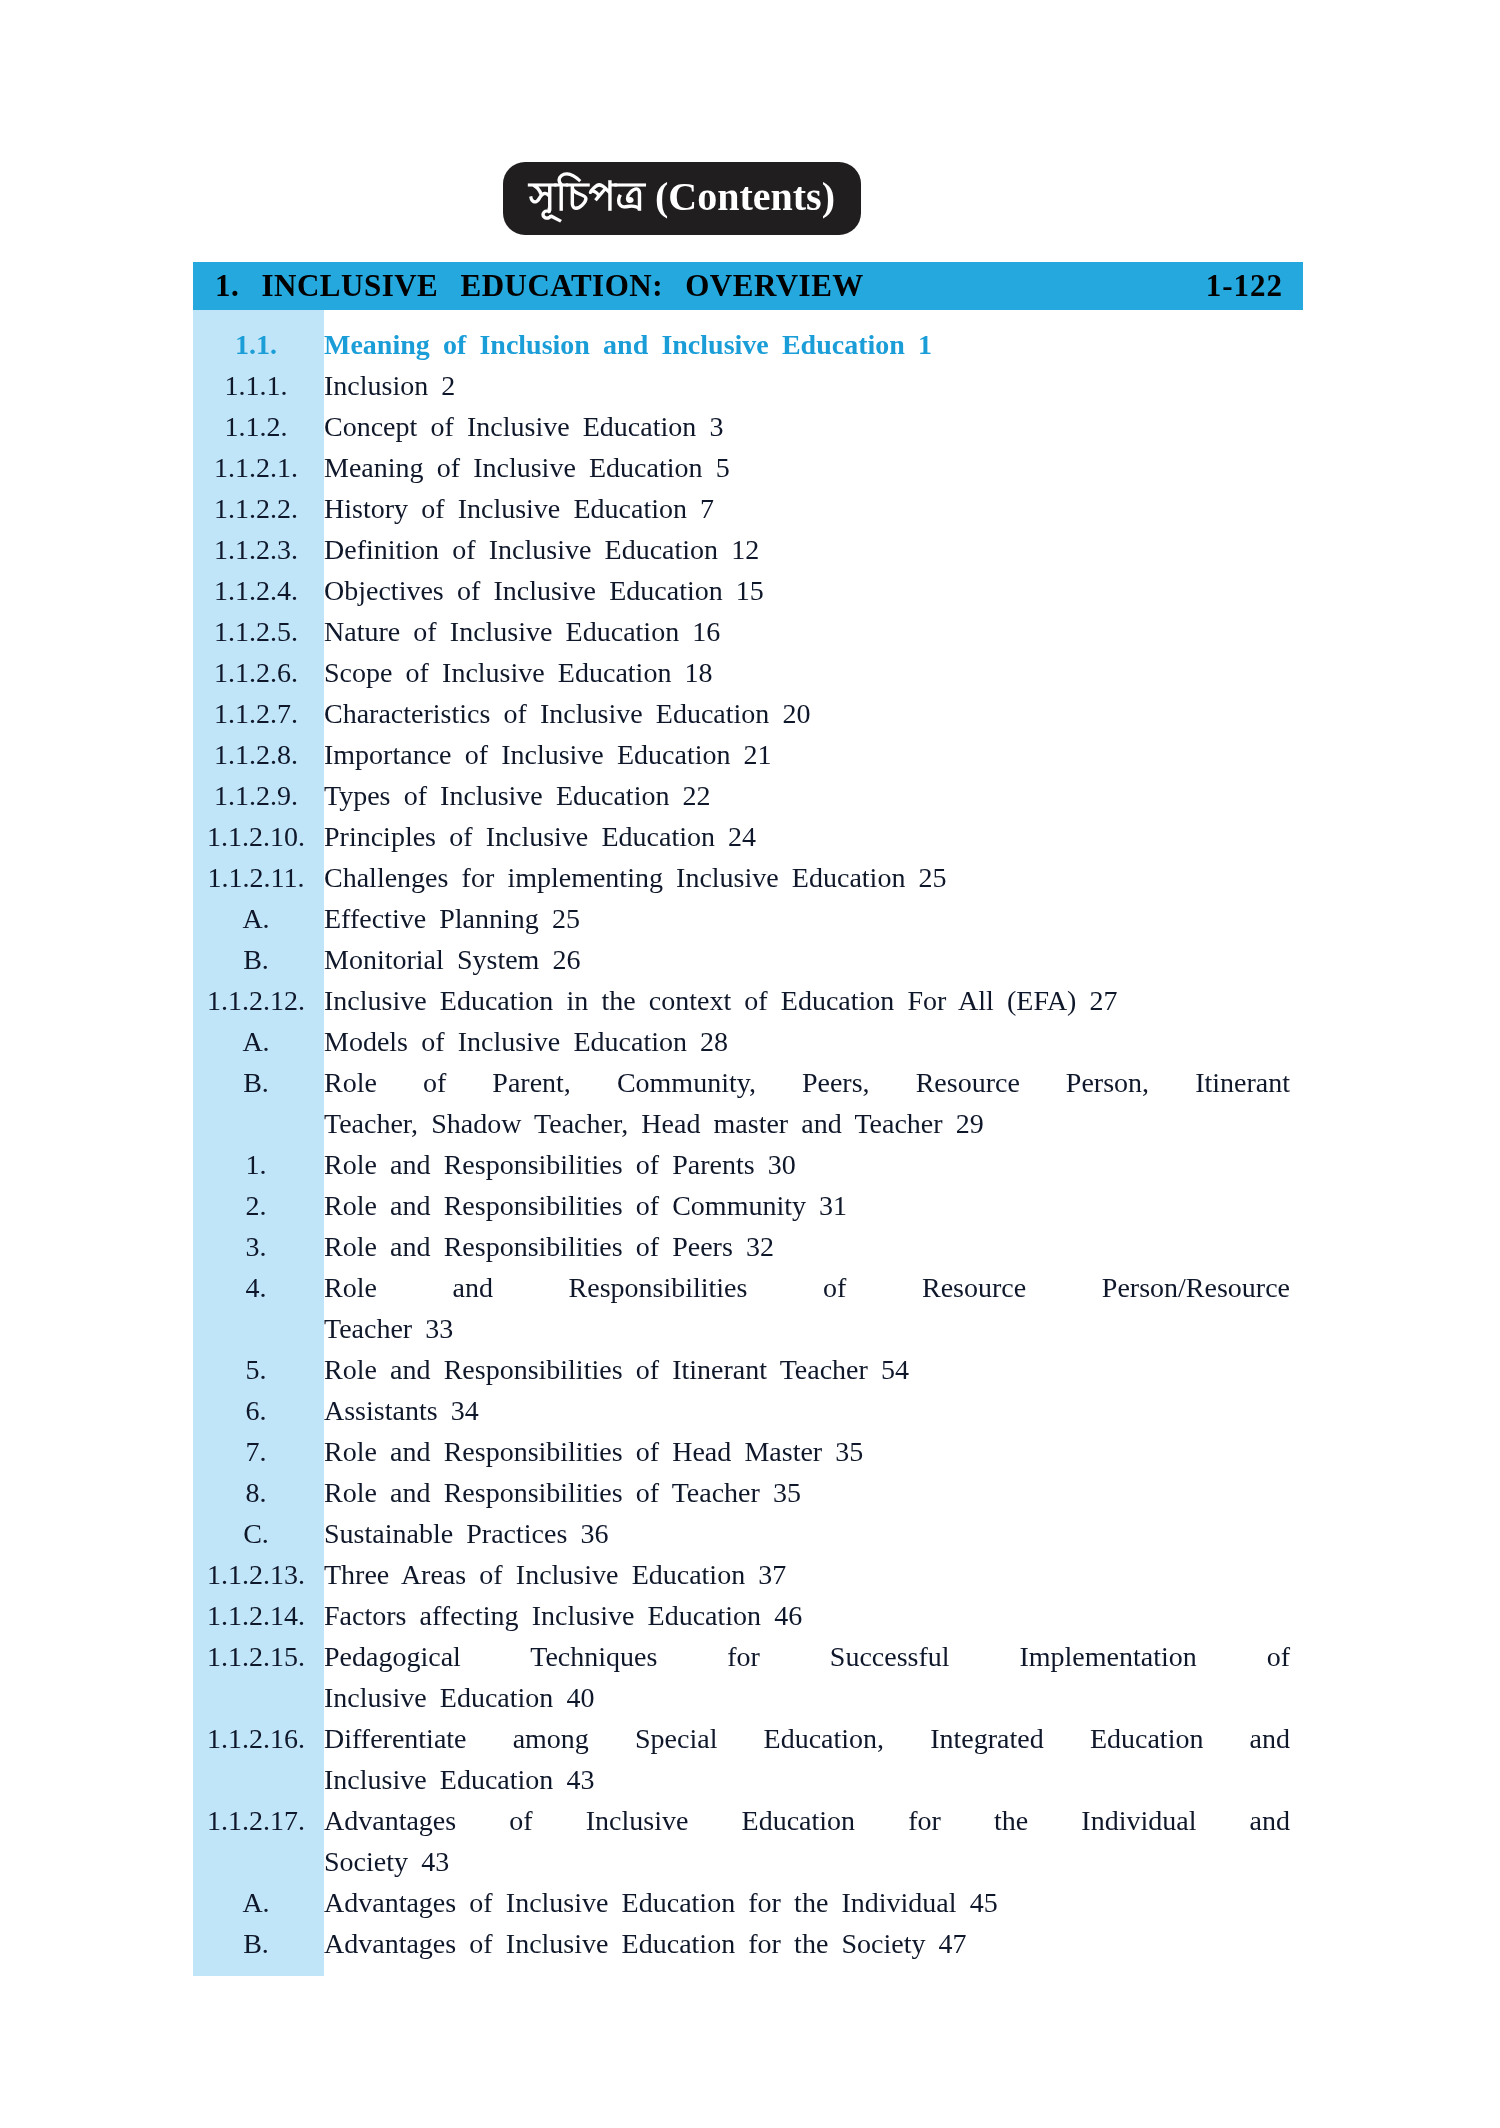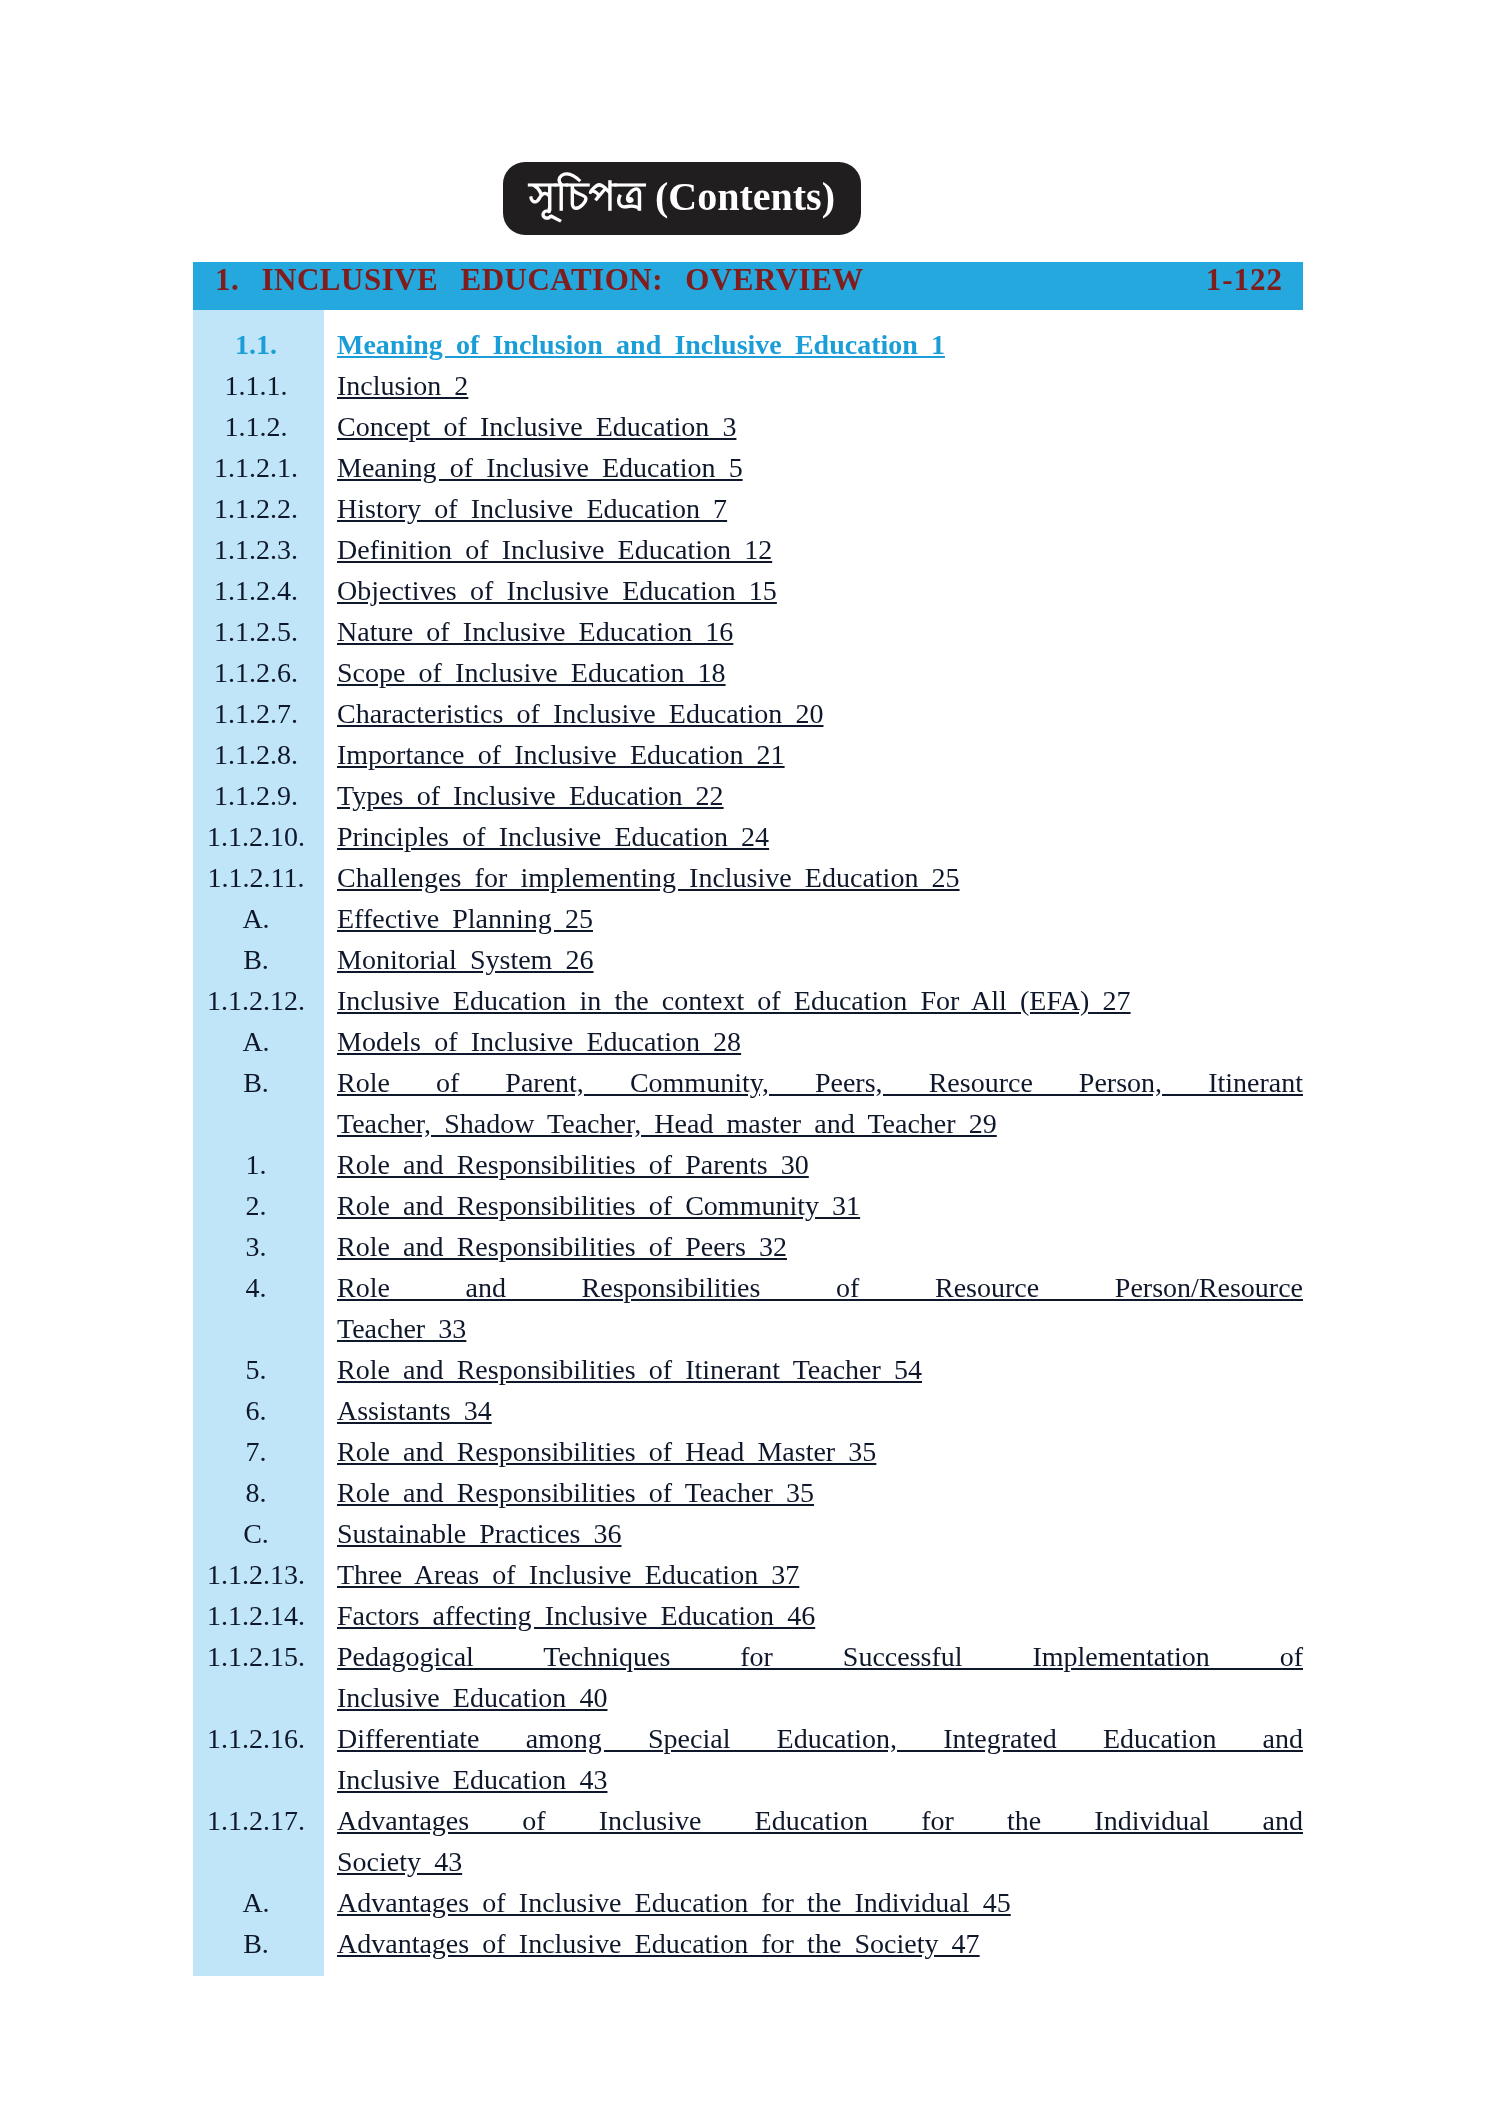--- a/index.html
+++ b/index.html
@@ -39,8 +39,9 @@
   .header-bar {
     height: 48px;
     background: #25a8dd;
-    color: #7f1d1d;
+    color: #000000;
     display: flex;
+    align-items: center;
     justify-content: space-between;
     box-sizing: border-box;
     padding: 0 20px 0 22px;

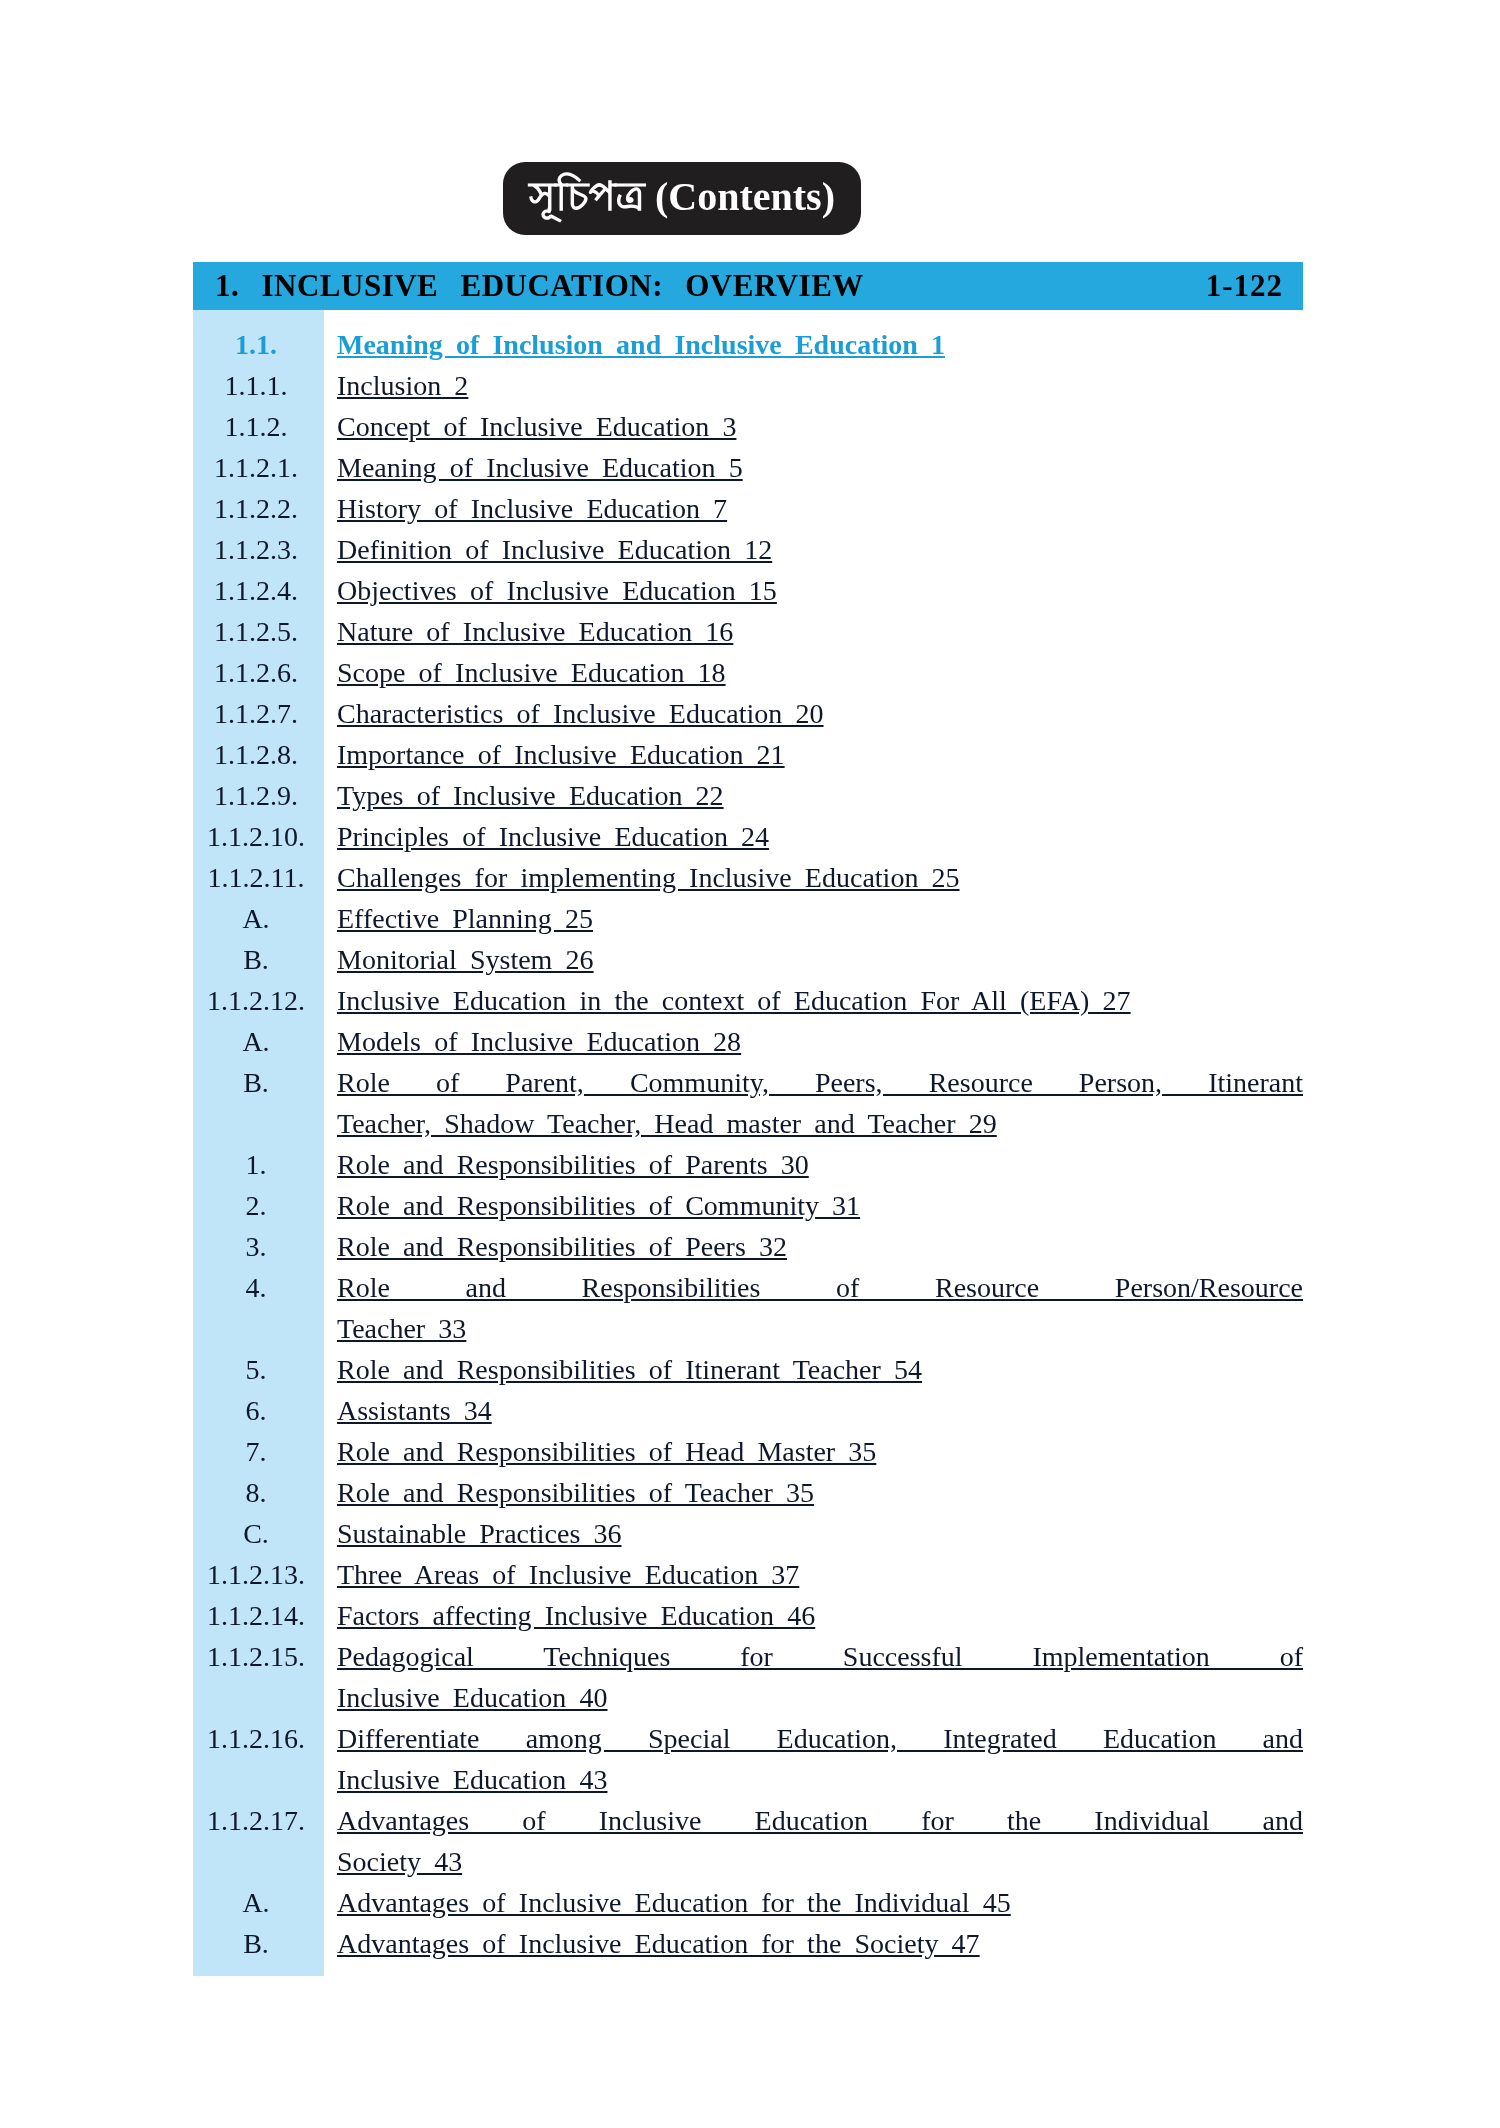--- a/index.html
+++ b/index.html
@@ -78,10 +78,8 @@
     flex: 0 0 auto;
   }
   .toc-text {
-    margin-left: 13px;
     width: 966px;
     flex: 0 0 auto;
-    text-decoration: underline;
   }
   .toc-line {
     word-spacing: 0.22em;

